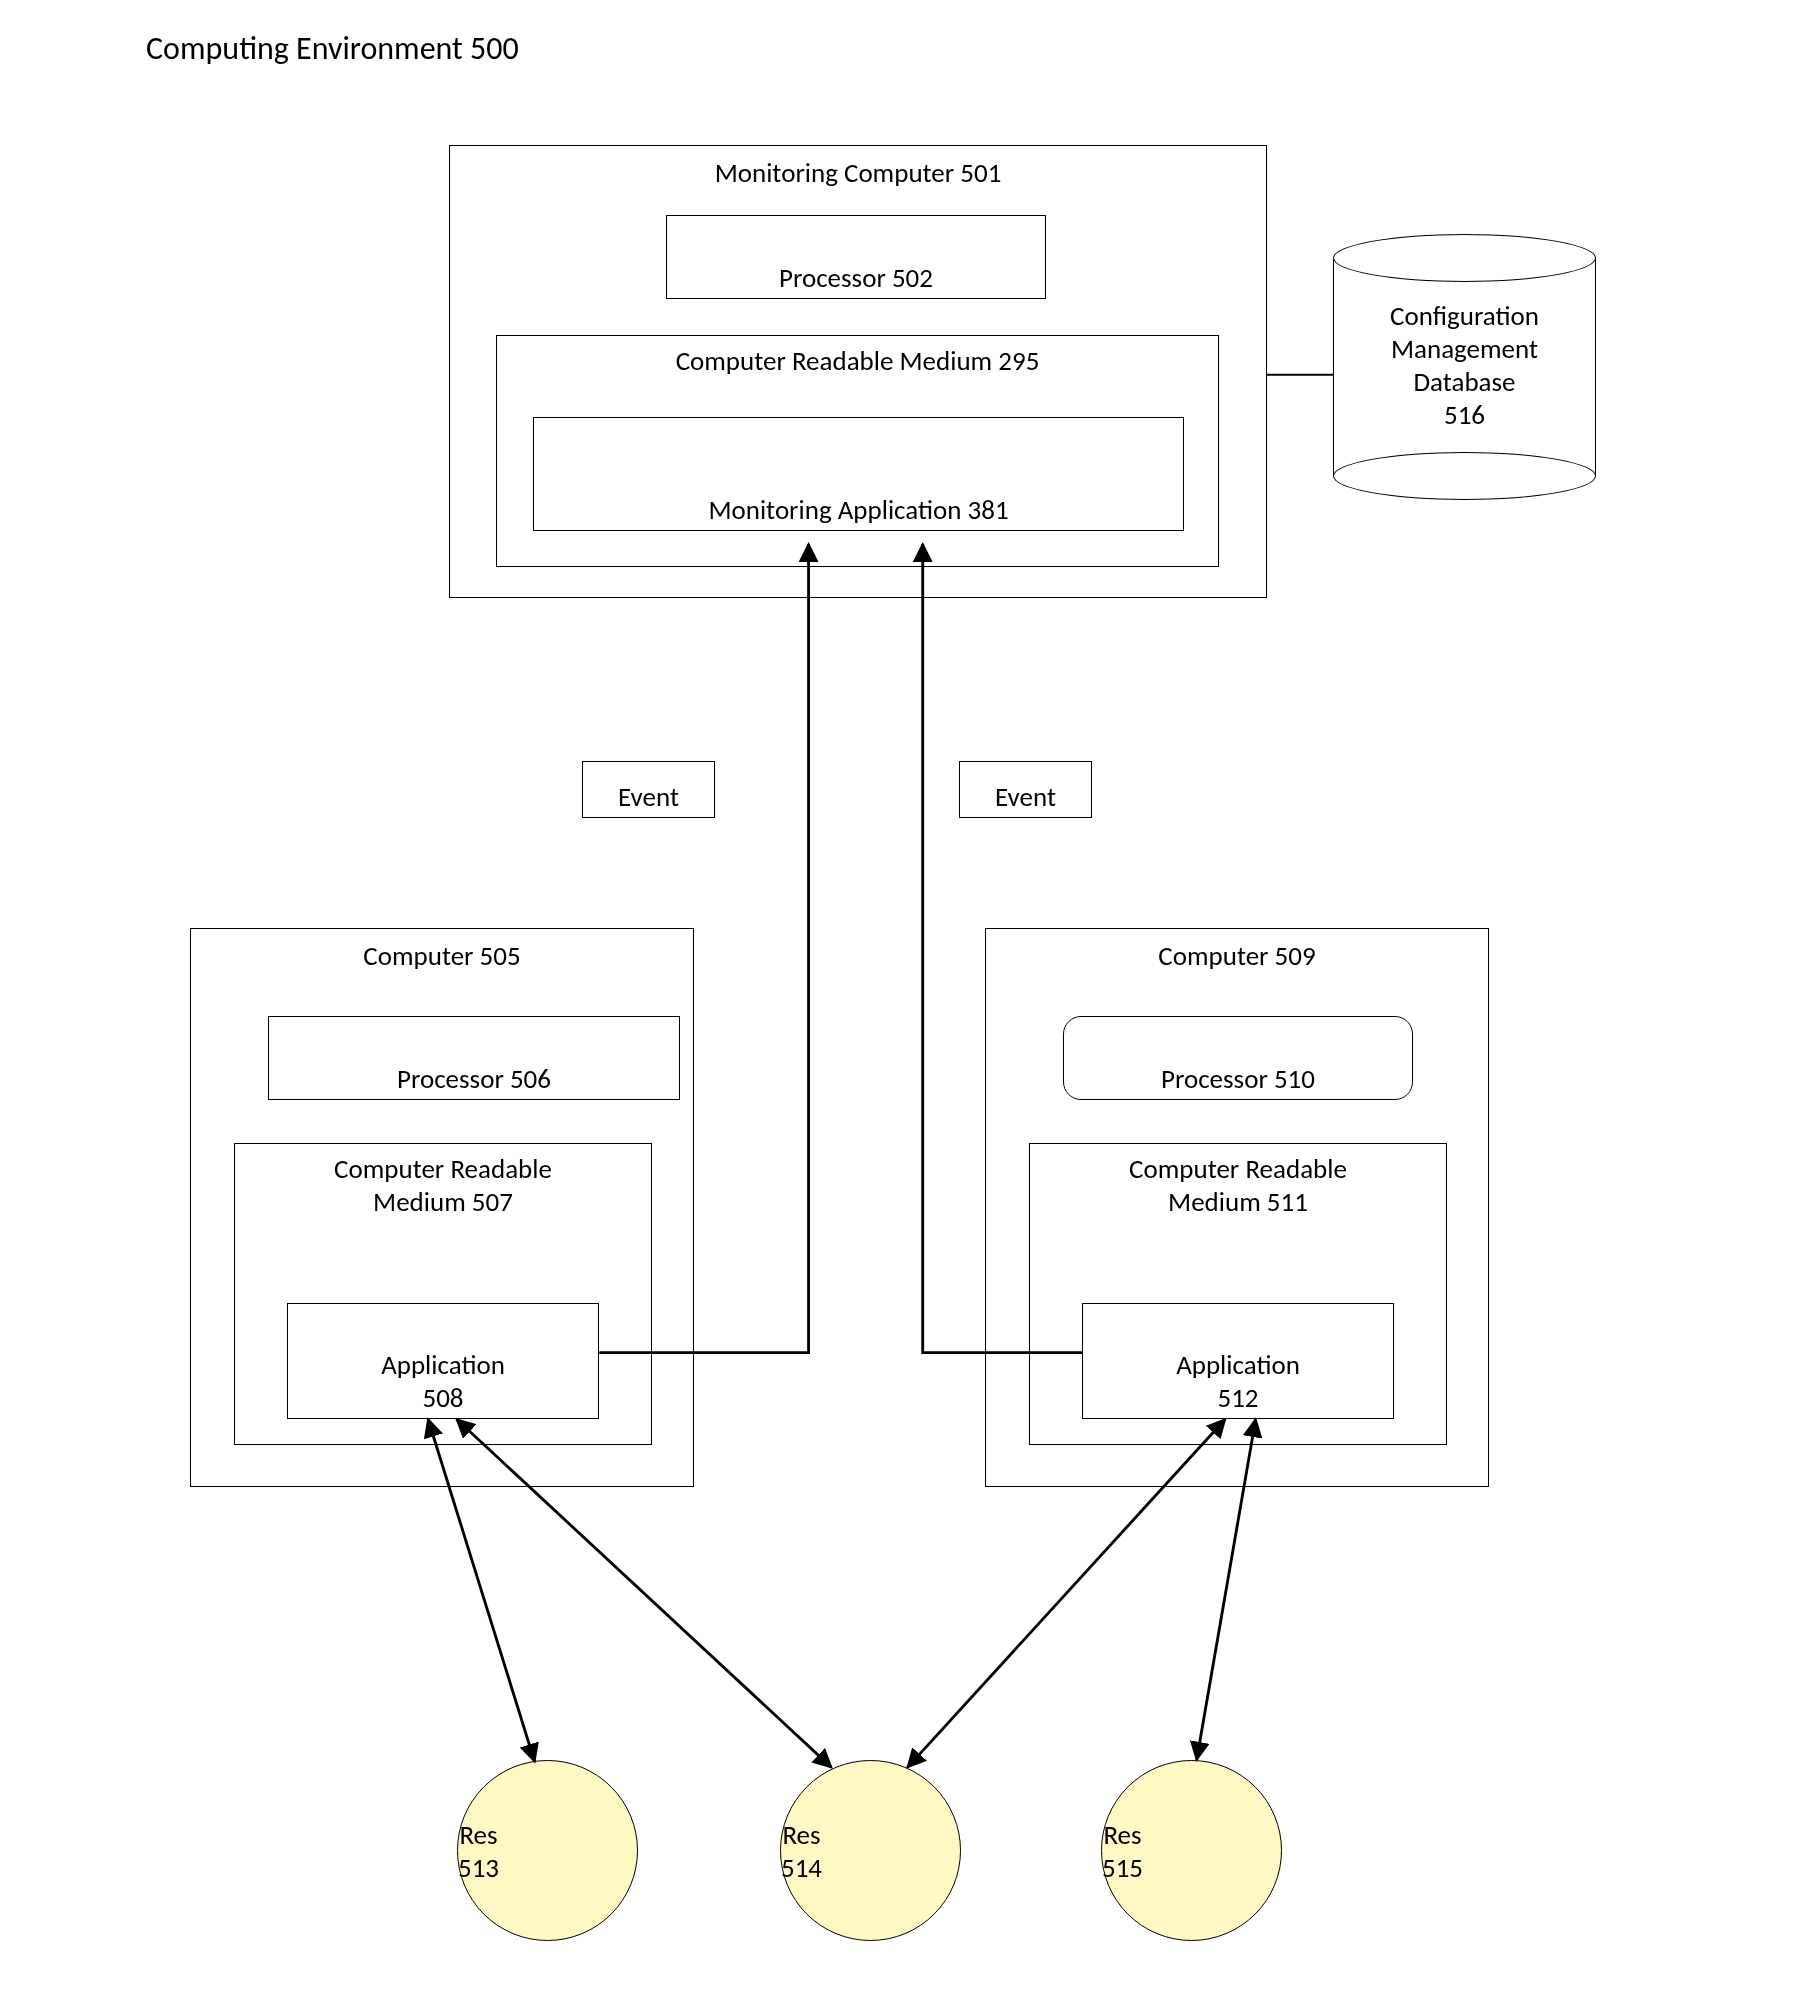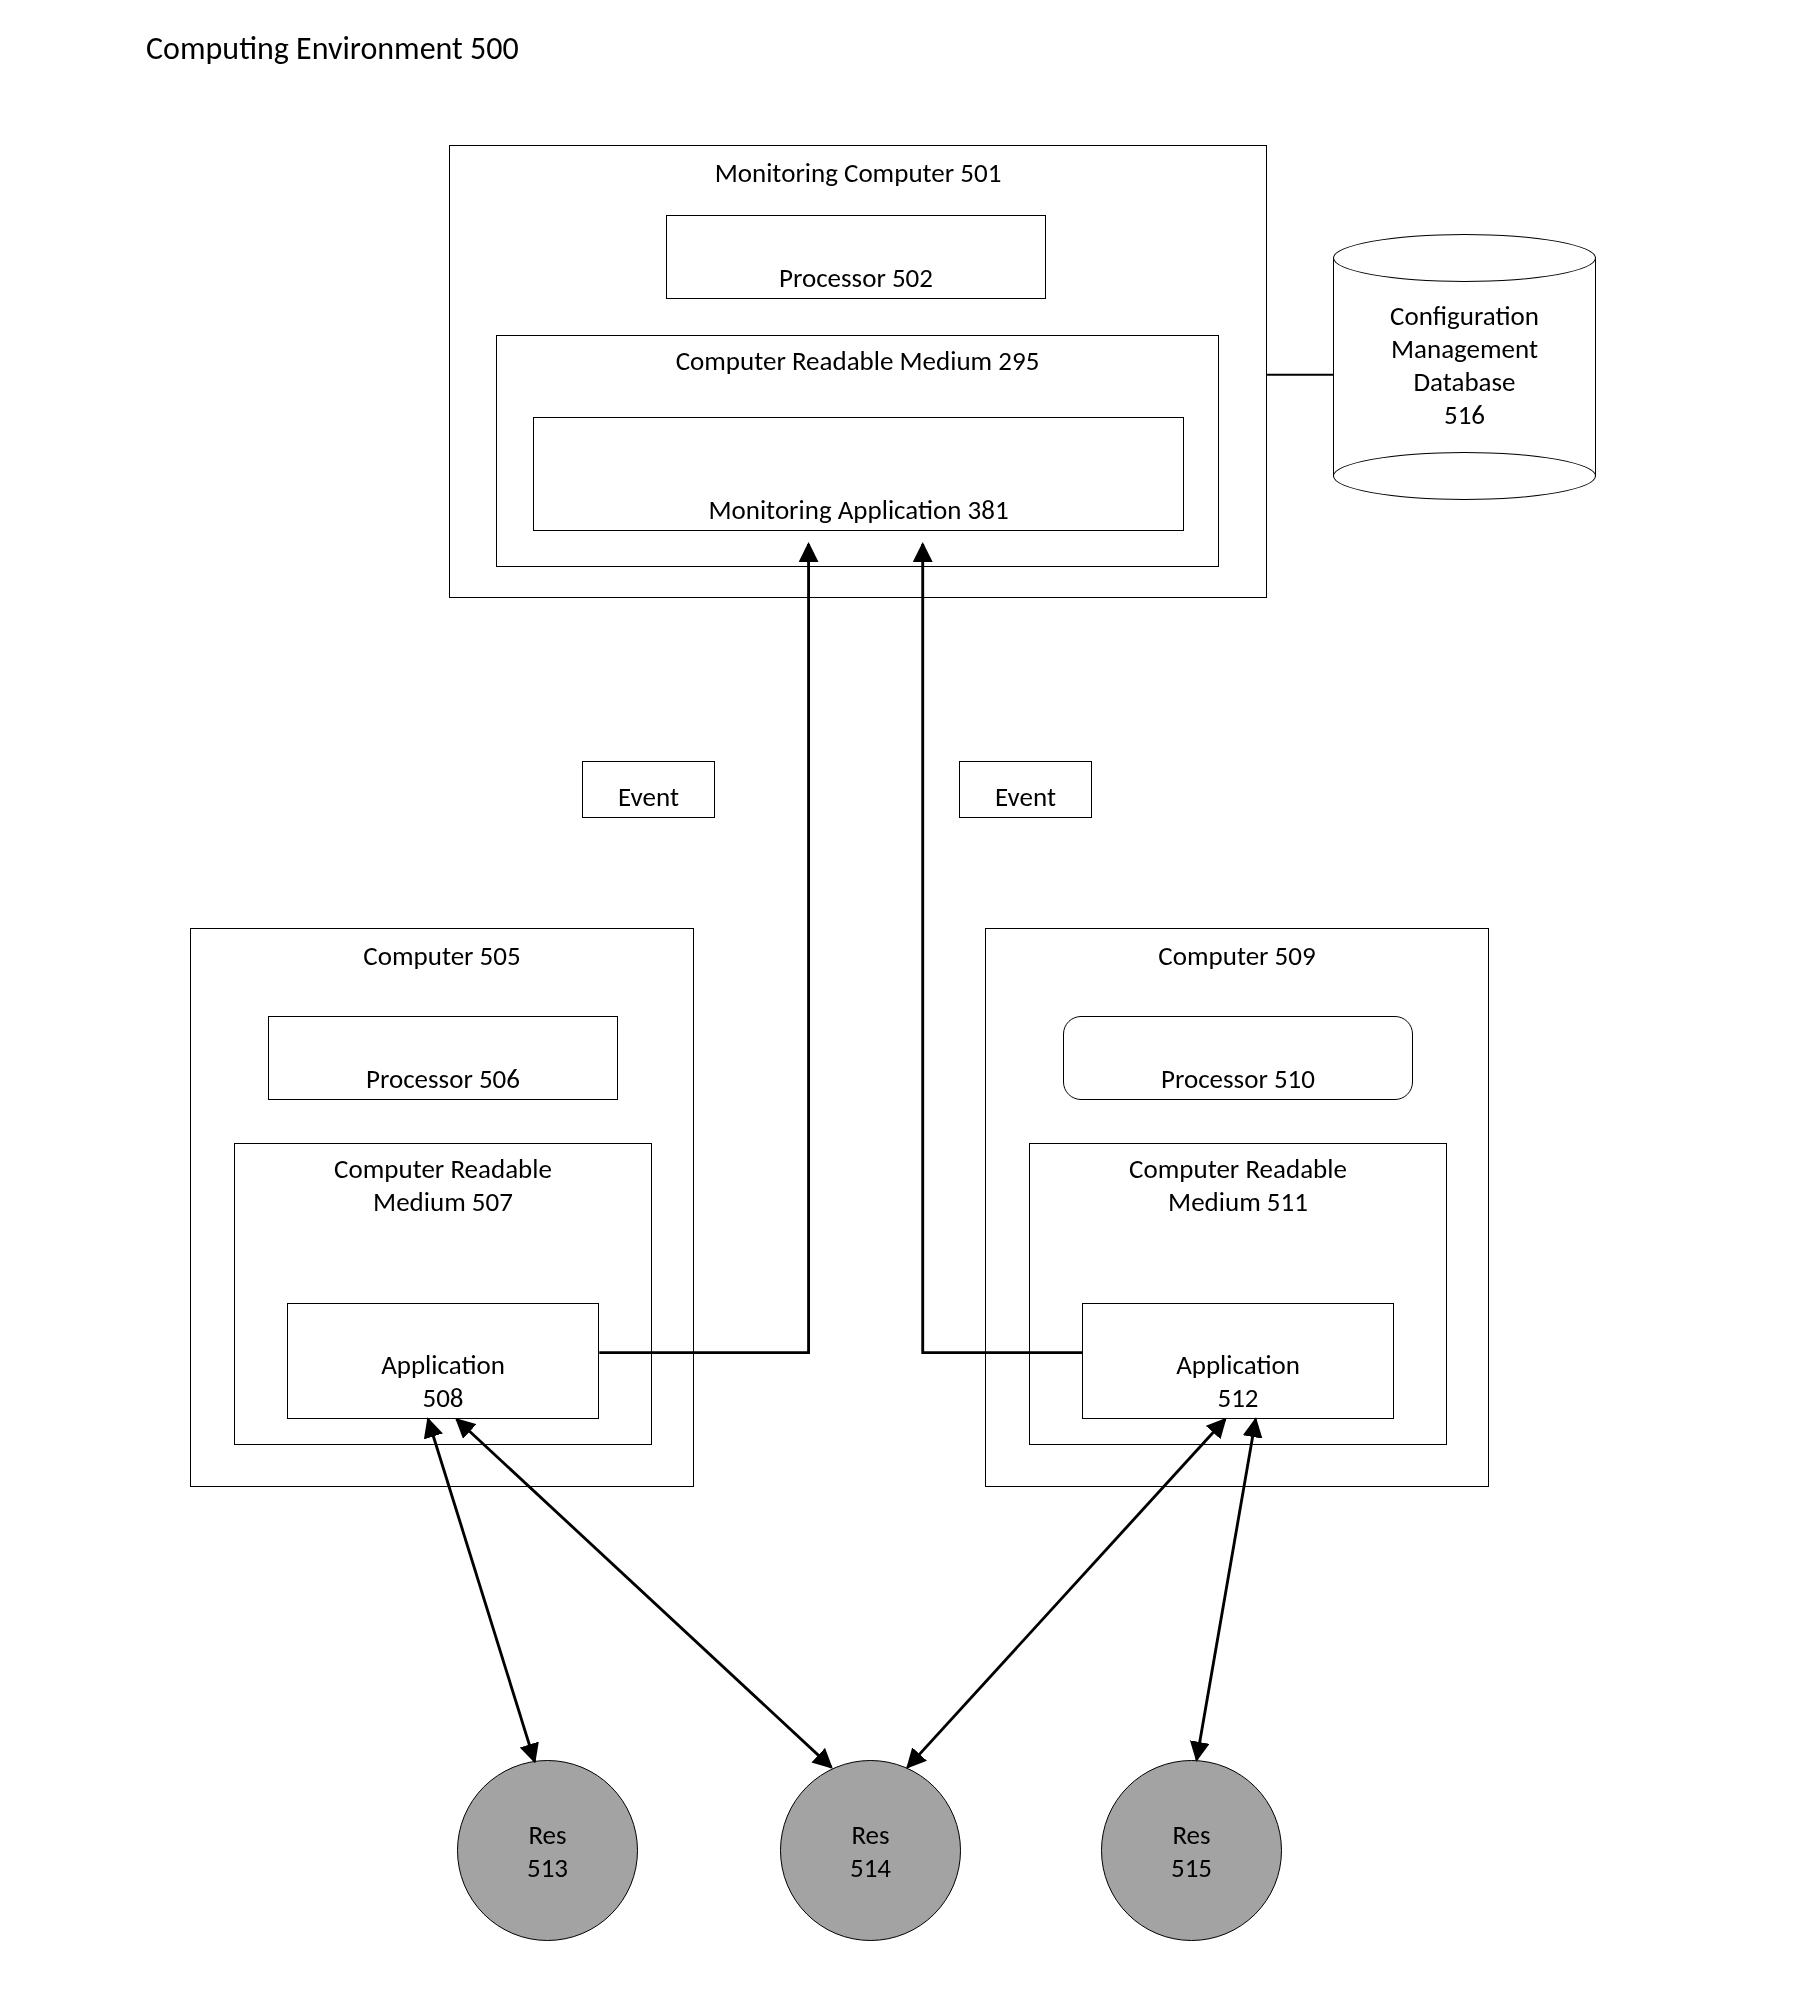--- a/index.html
+++ b/index.html
@@ -121,7 +121,7 @@
   <div class="box" style="left:190px; top:928px; width:504px; height:559px; align-items:flex-start; padding-top:9.5px;">
     <span>Computer 505</span>
   </div>
-  <div class="box" style="left:268px; top:1016px; width:350px; height:84px;">
+  <div class="box" style="left:268px; top:1016px; width:412px; height:84px;">
     <span>Processor 506</span>
   </div>
   <div class="box" style="left:234px; top:1143px; width:418px; height:302px; align-items:flex-start; padding-top:7.6px; white-space:pre;">

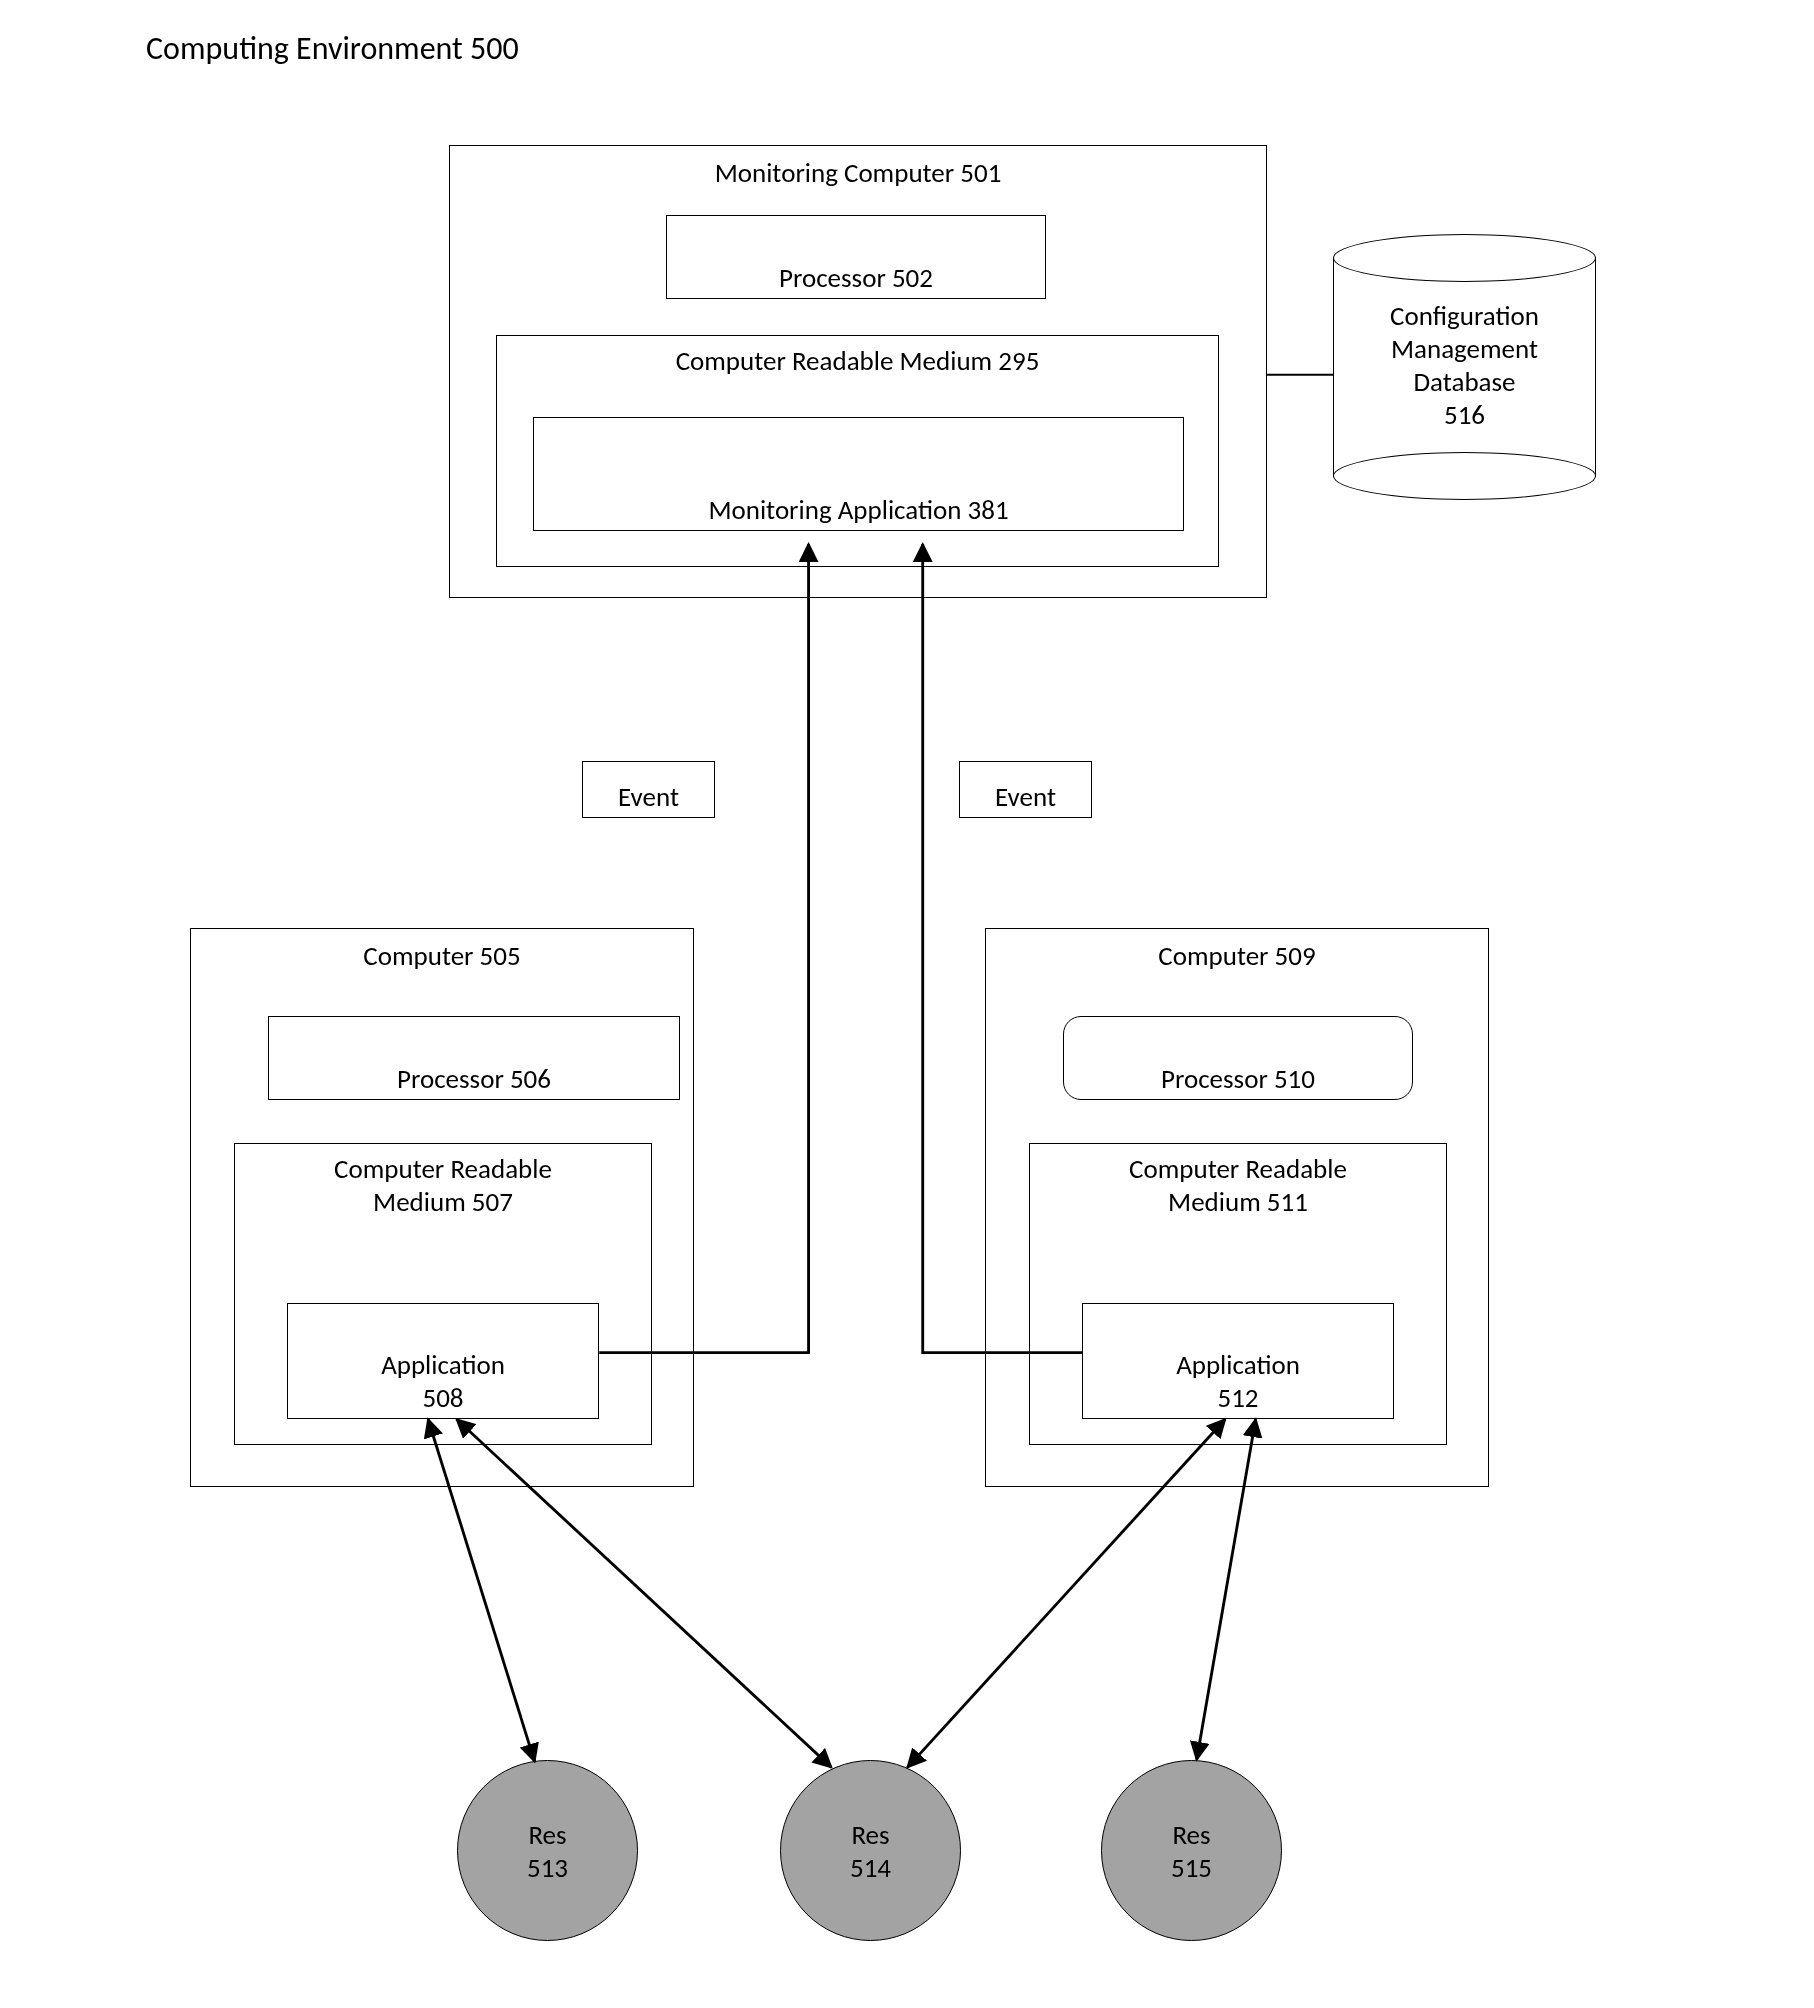--- a/index.html
+++ b/index.html
@@ -38,9 +38,9 @@
     text-align: center;
     display: flex;
     align-items: center;
-    justify-content: center;
+    justify-content: flex-start;
     box-sizing: border-box;
-    background: #a3a3a3;
+    background: #fef9c3;
     white-space: pre;
   }
   .cylinder {

